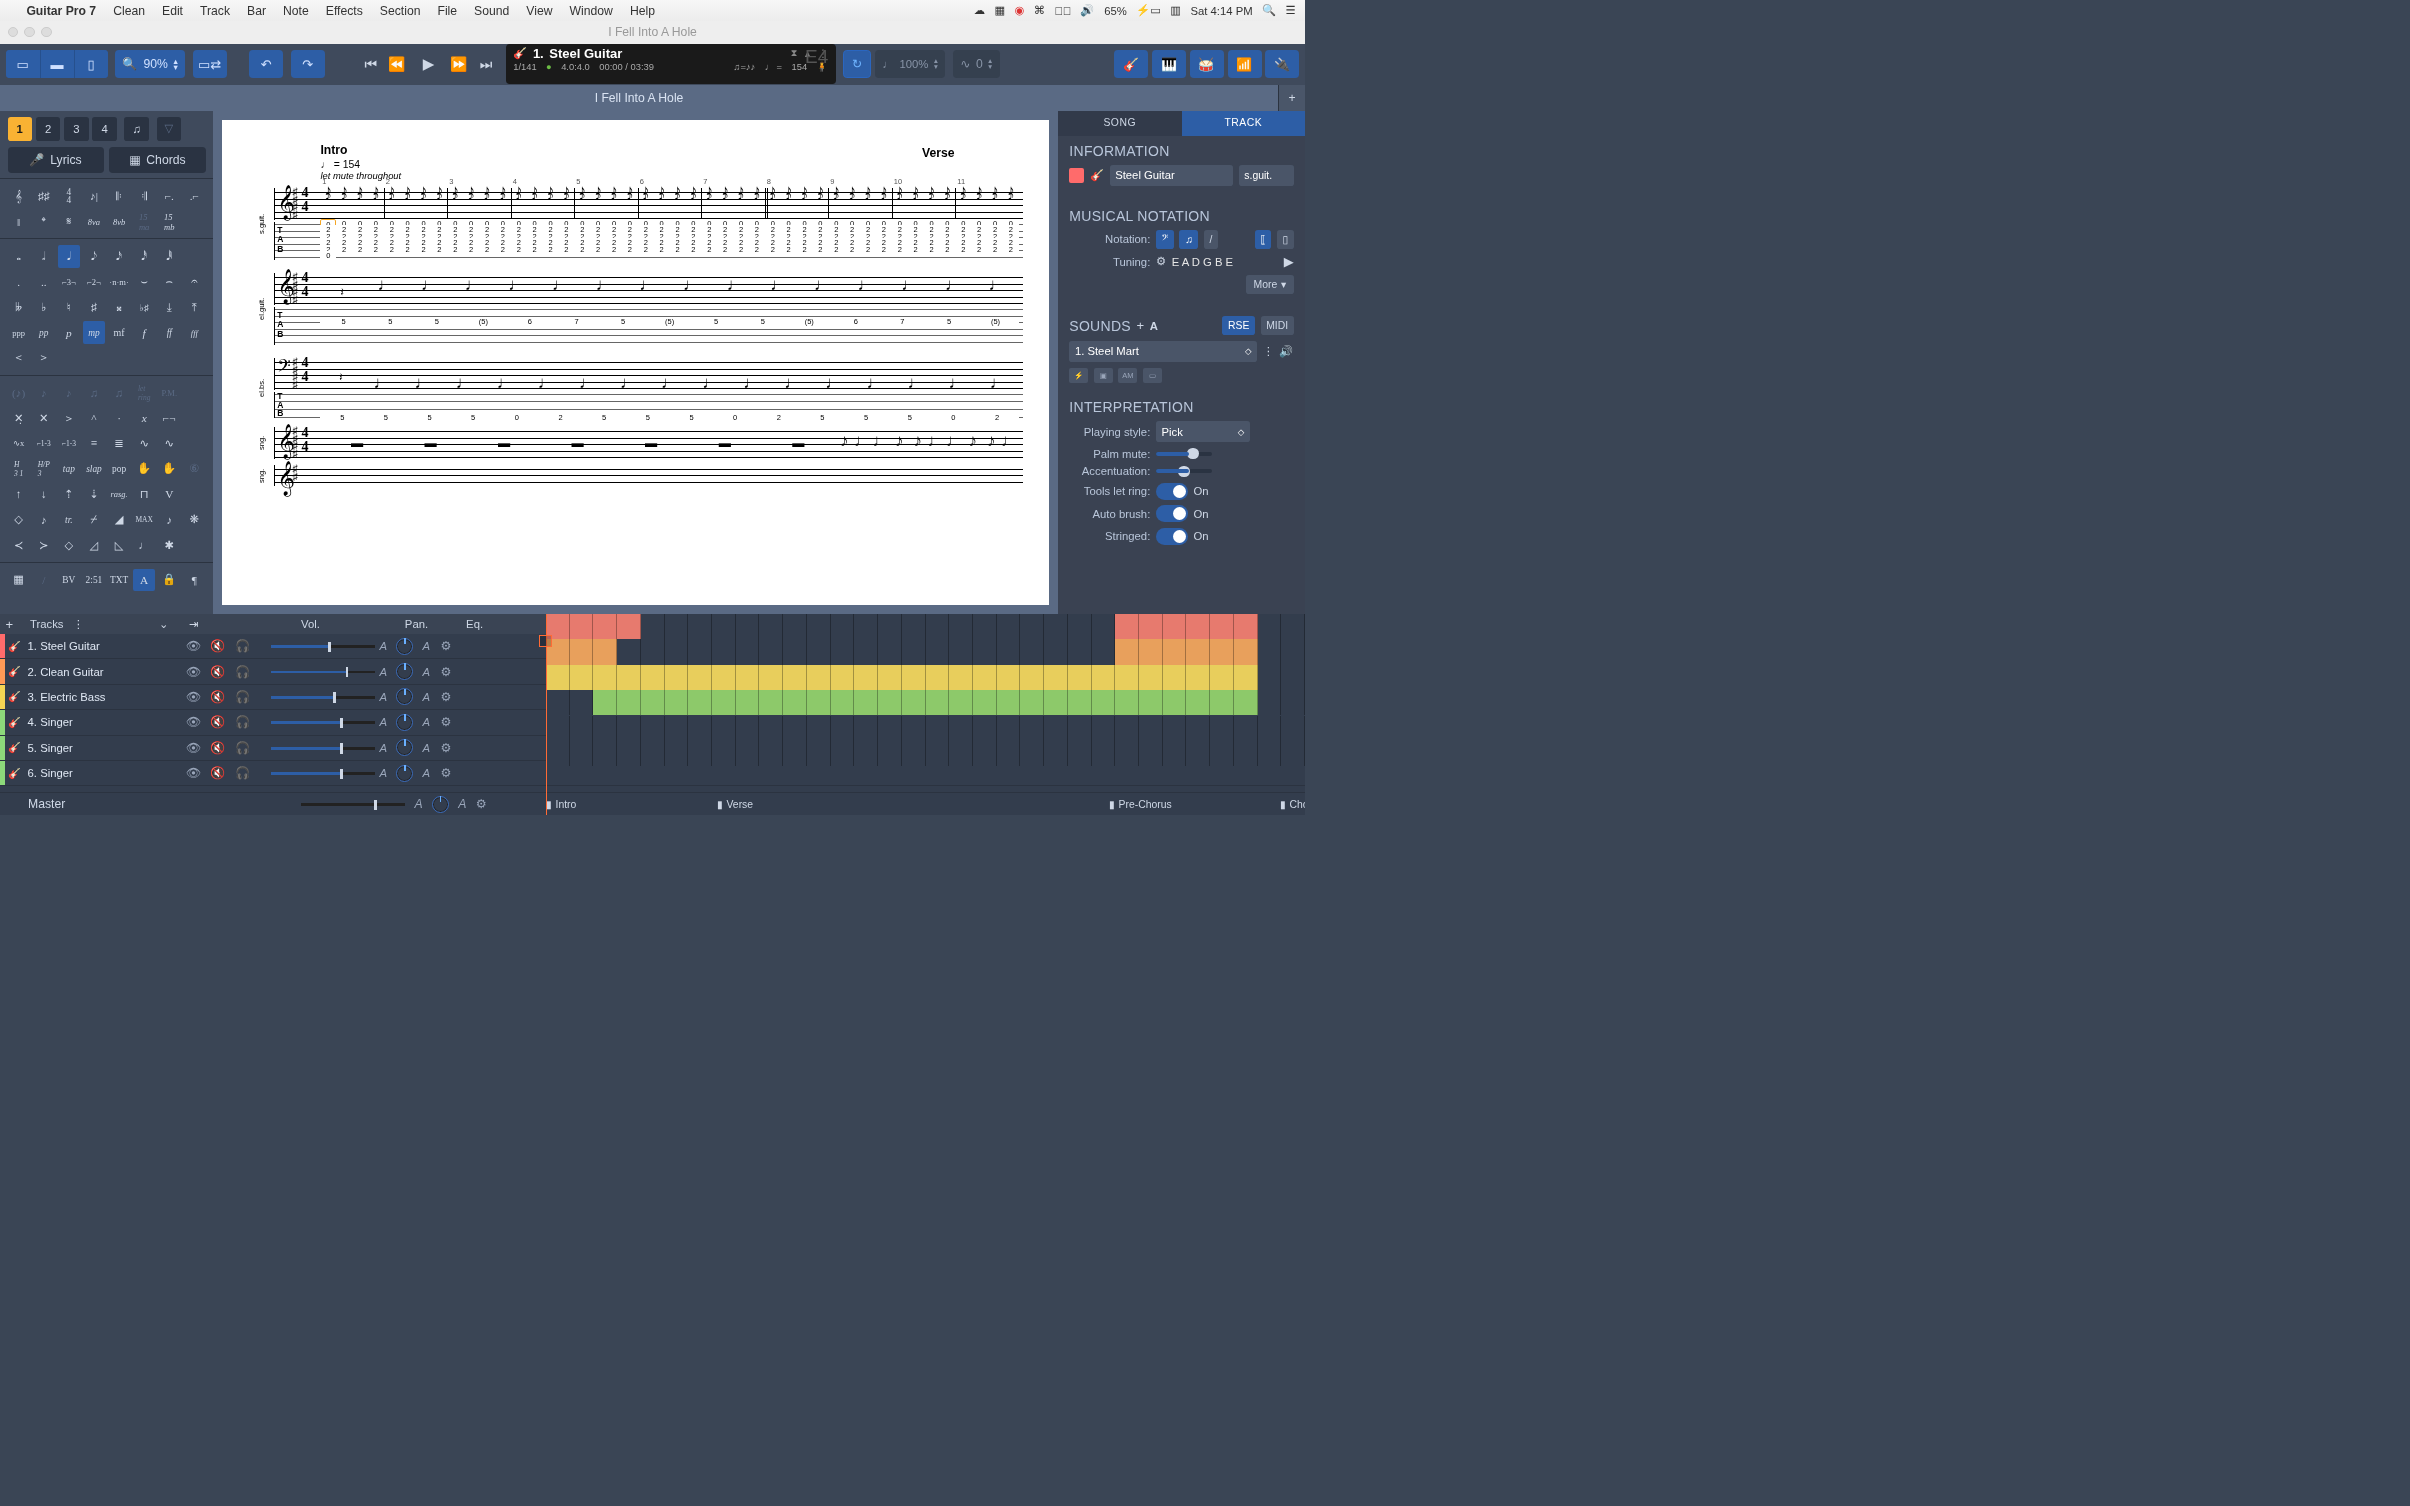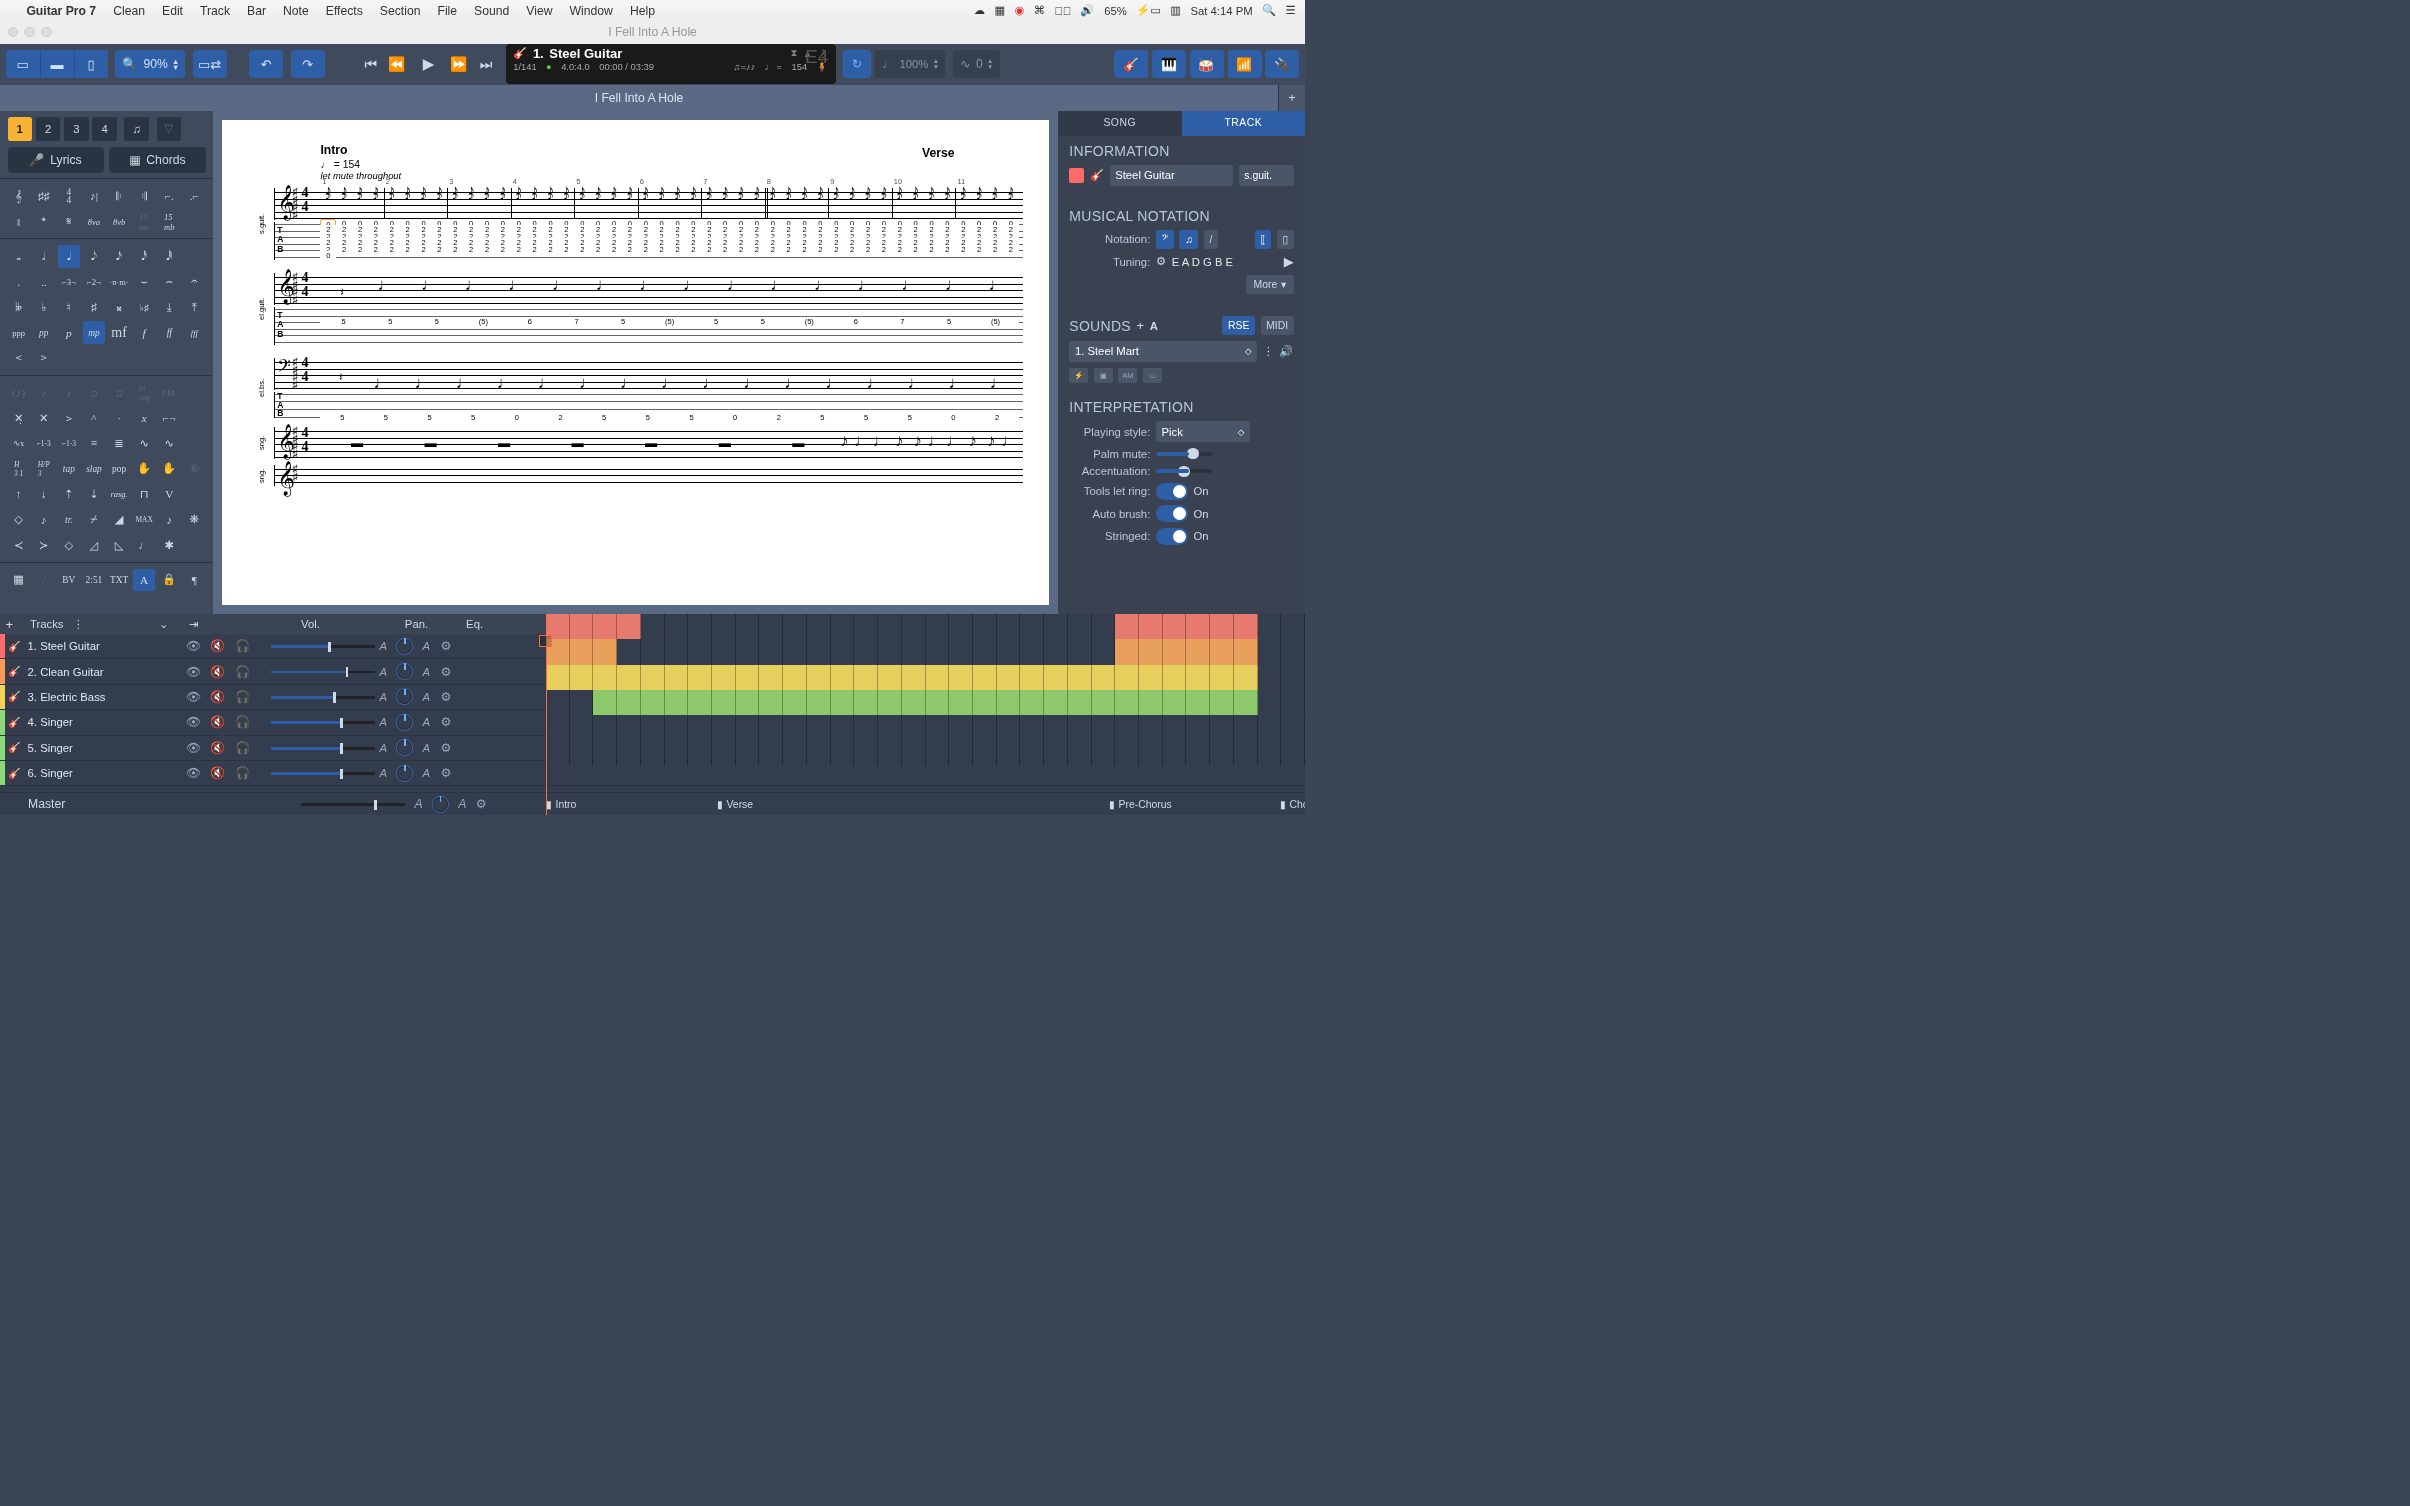--- a/index.html
+++ b/index.html
@@ -355,7 +355,7 @@
       <div style="font-size:9.4px;font-style:italic">pp</div>
       <div style="font-style:italic">p</div>
       <div class="sel" style="font-size:9.4px;font-style:italic">mp</div>
-      <div style="font-size:14px;">mf</div>
+      <div style="font-size:10px;">mf</div>
       <div style="font-style:italic">f</div>
       <div style="font-size:9.4px;font-style:italic">ff</div>
       <div style="font-size:8.5px;font-style:italic">fff</div>

